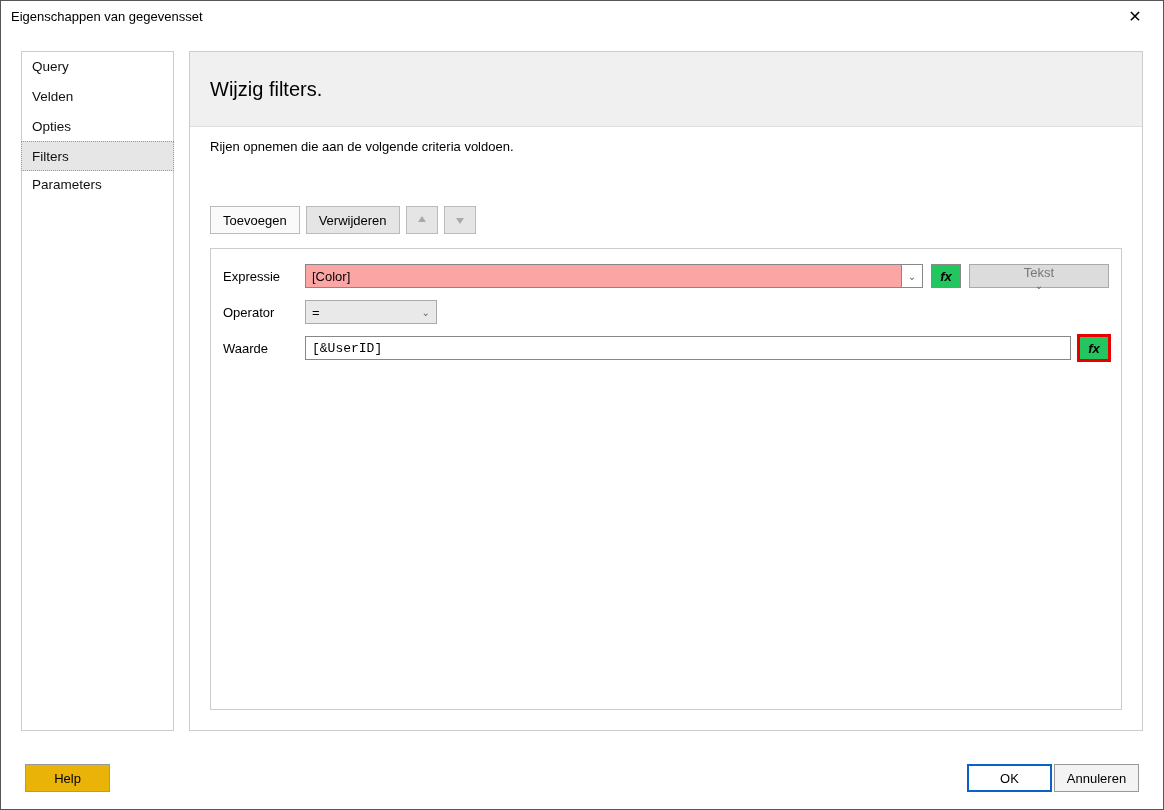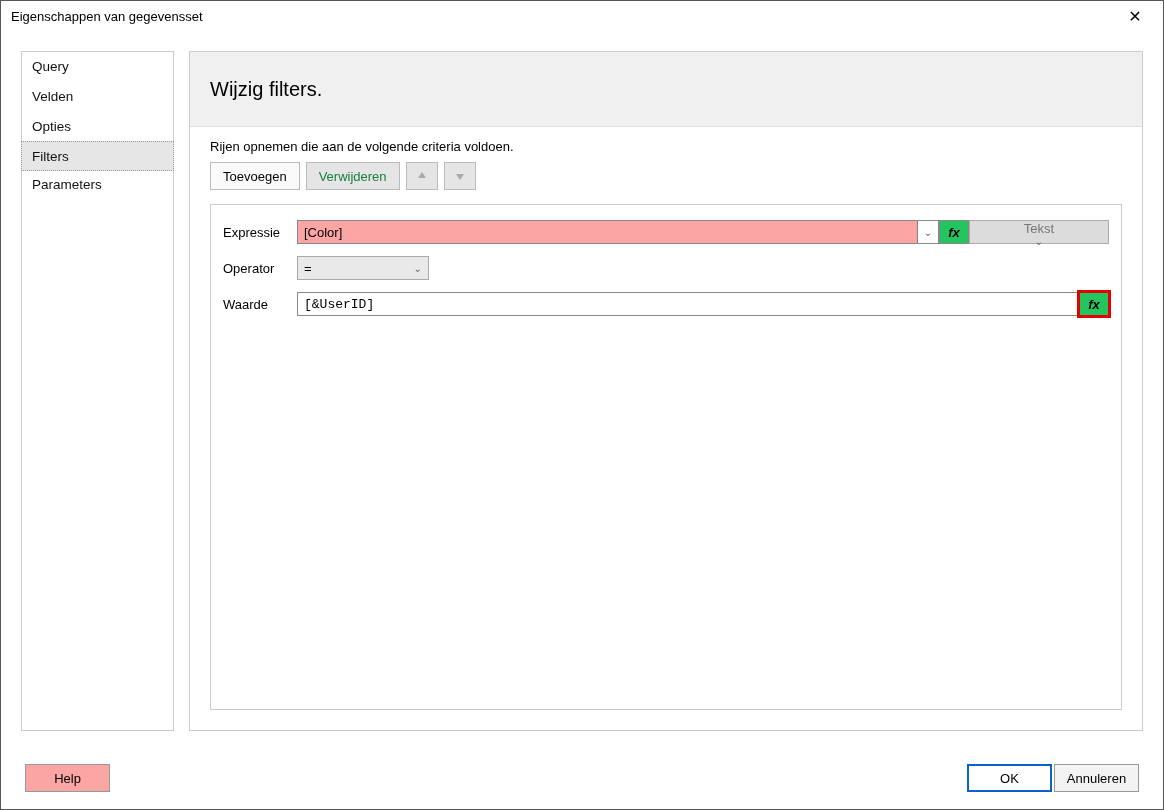--- a/index.html
+++ b/index.html
@@ -29,7 +29,7 @@
   .toolbar { display:flex; gap:6px; margin-bottom:14px; }
   .tbtn {
     border:1px solid #bbb; background:#e9e9e9; font-size:13px; height:28px;
-    padding:0 12px; display:inline-flex; align-items:center; color:#000;
+    padding:0 12px; display:inline-flex; align-items:center; color:#000;margin-top:44px;
   }
   .tbtn.primary { background:#fafafa; }
   .tbtn.iconbtn { width:32px; padding:0; justify-content:center; color:#888; }

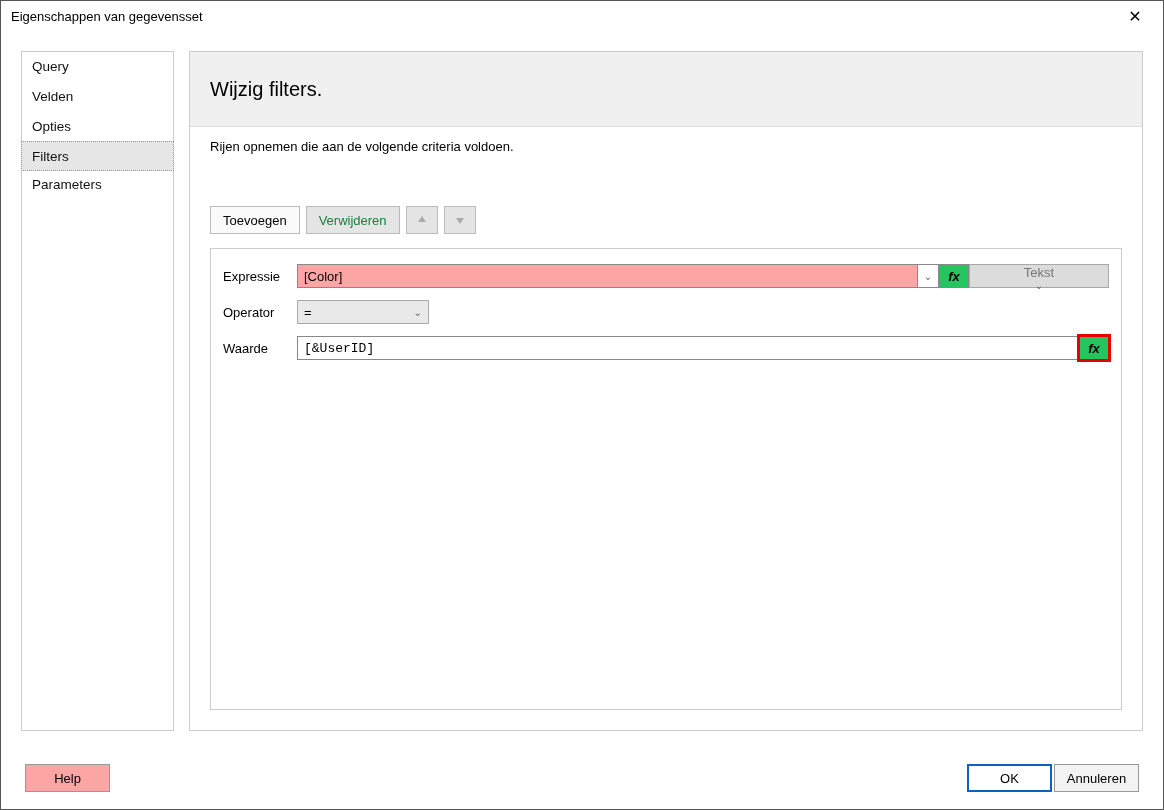--- a/index.html
+++ b/index.html
@@ -33,7 +33,7 @@
   }
   .tbtn.primary { background:#fafafa; }
   .tbtn.iconbtn { width:32px; padding:0; justify-content:center; color:#888; }
-  .tbtn.disabled { color:#15803d; background:#e5e5e5; }
+  .tbtn.disabled { color:#000000; background:#e5e5e5; }
 
   .filter-box {
     border:1px solid #ccc; flex:1; padding:12px 12px;

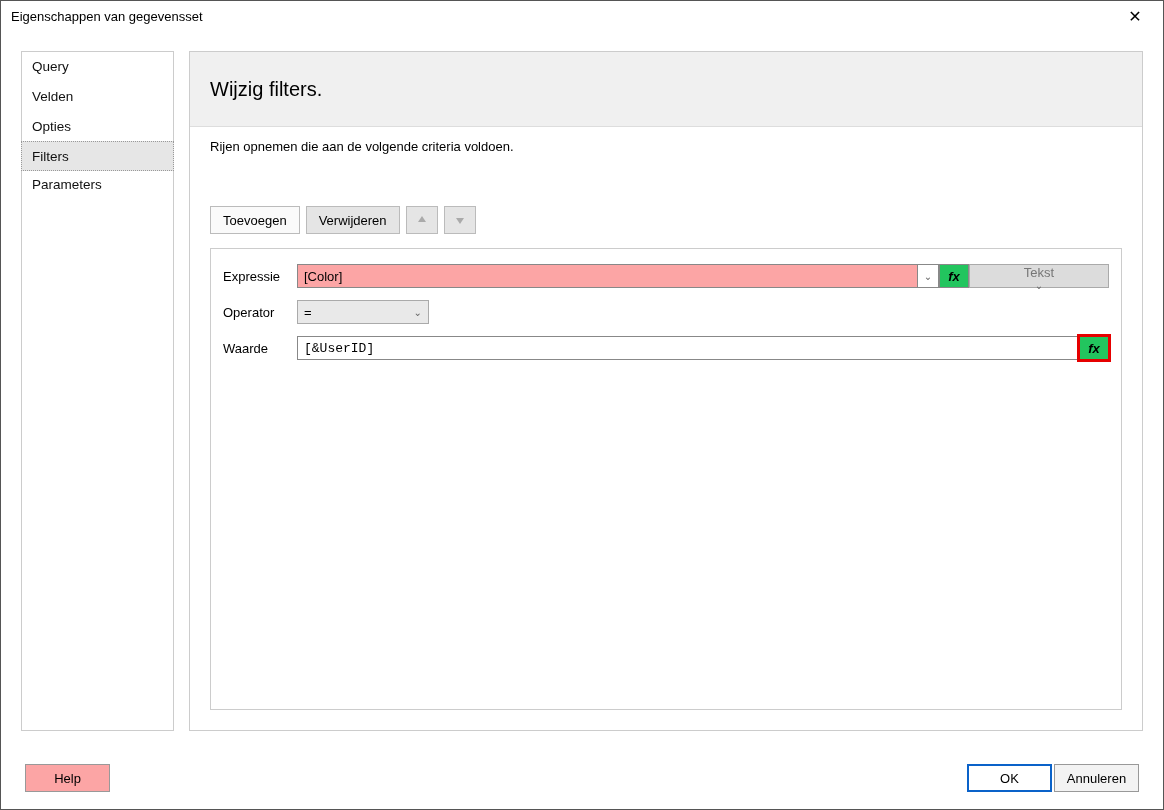--- a/index.html
+++ b/index.html
@@ -38,7 +38,7 @@
   .filter-box {
     border:1px solid #ccc; flex:1; padding:12px 12px;
   }
-  .row { display:flex; align-items:center; height:30px; margin-bottom:6px; gap:0; }
+  .row { display:flex; align-items:center; height:30px; margin-bottom:6px; gap:8px; }
   .row-label { width:74px; font-size:13px; }
   .expr-field { flex:1; display:flex; }
   .expr-field input { flex:1; border:1px solid #888; border-right:none; height:24px; padding:0 6px; font-size:13px; background:#fca5a5; }

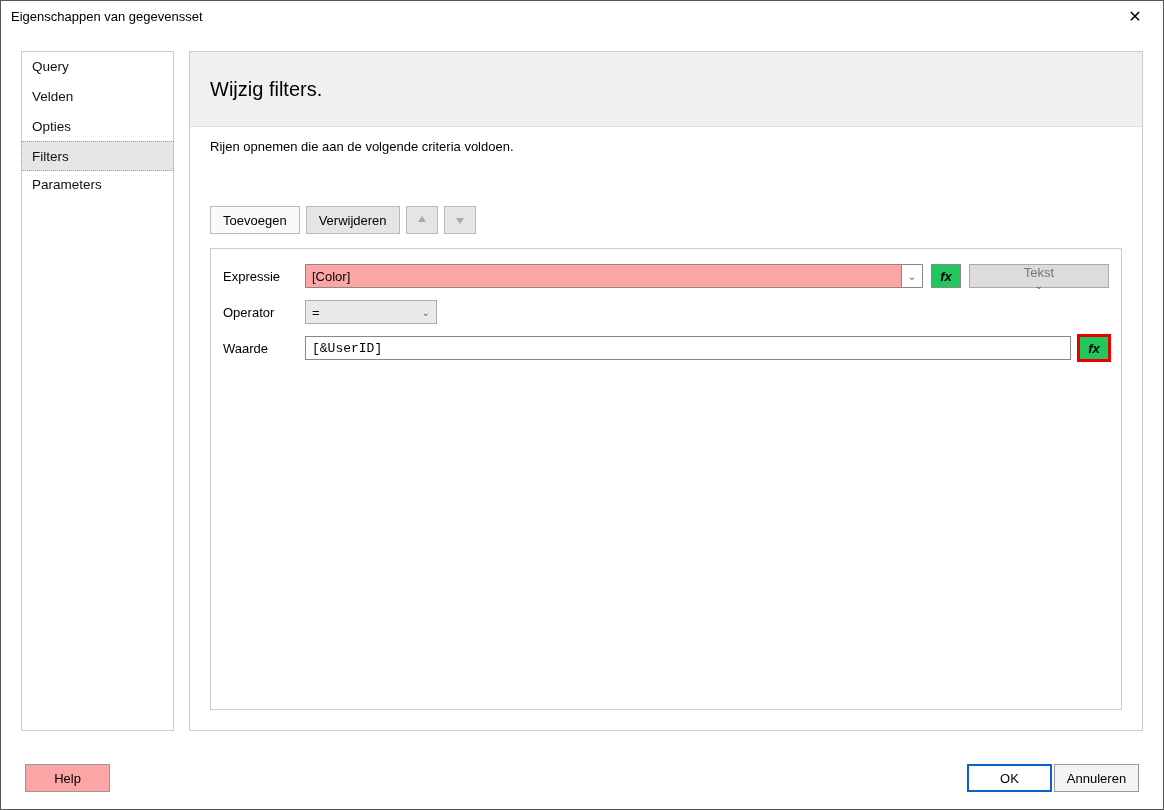--- a/index.html
+++ b/index.html
@@ -66,7 +66,7 @@
     width:85px; height:28px; border:1px solid #999; background:#f3f3f3; font-size:13px;
     display:inline-flex; align-items:center; justify-content:center; margin-left:2px;
   }
-  .footer .btn.help { background:#fca5a5; margin-left:0; }
+  .footer .btn.help { background:#eab308; margin-left:0; }
   .footer .btn.ok { border:2px solid #0a62c9; background:#fff; }
   .value-input { flex:1; height:24px; border:1px solid #888; padding:0 6px; font-size:13px;font-family:Liberation Mono, monospace; }
 </style>

